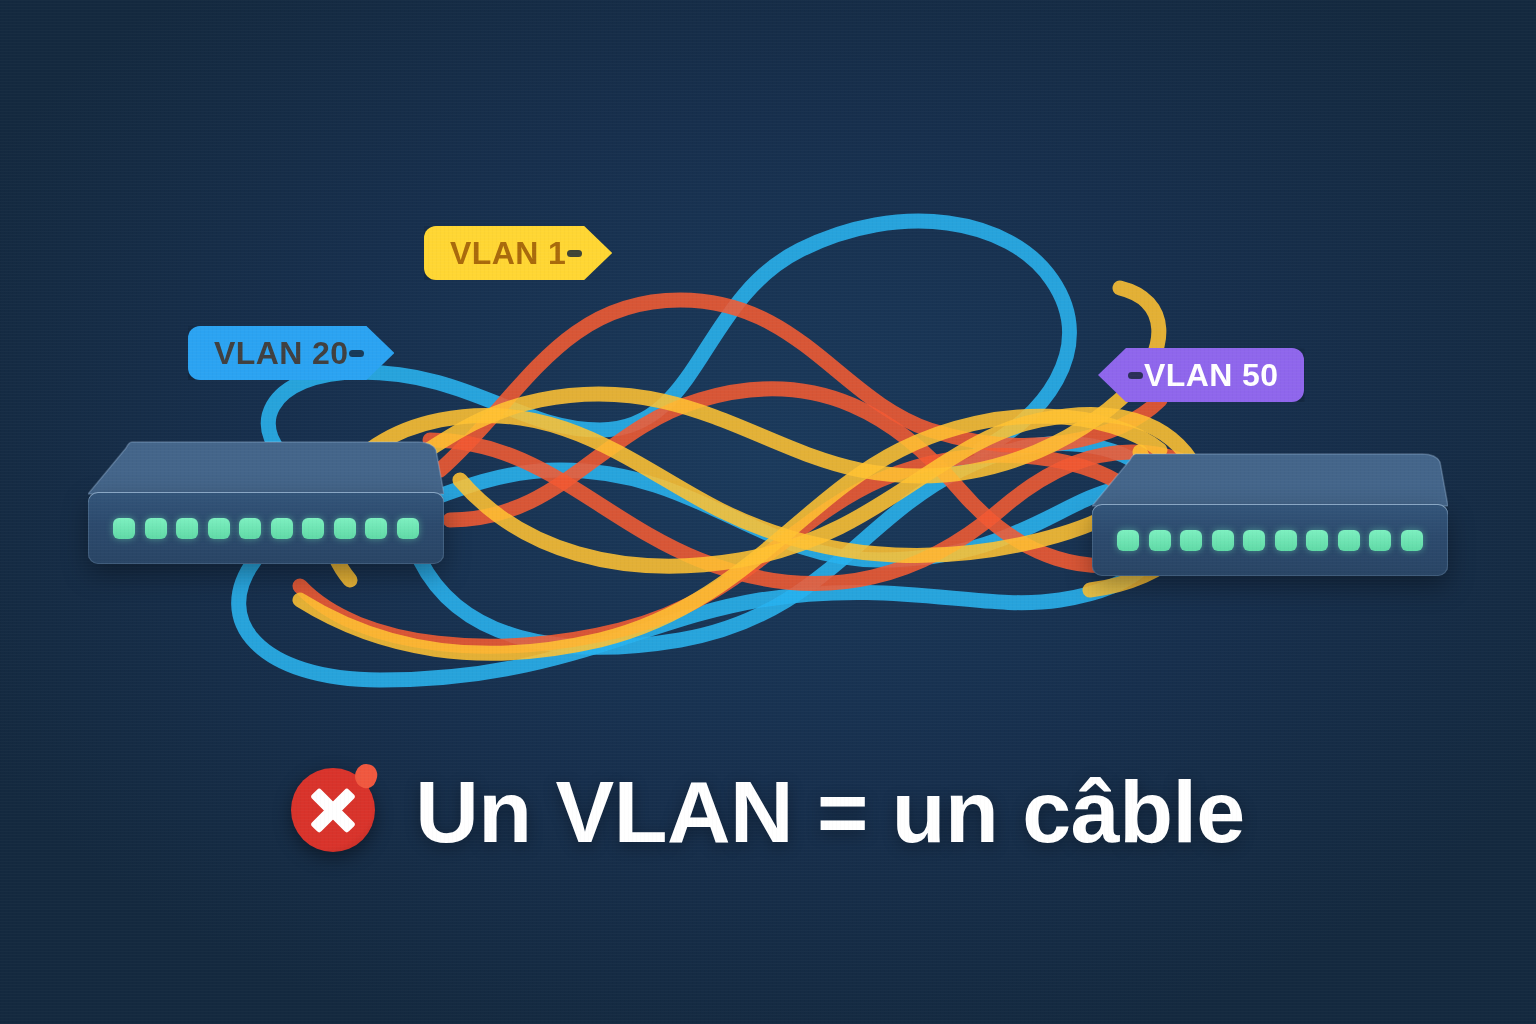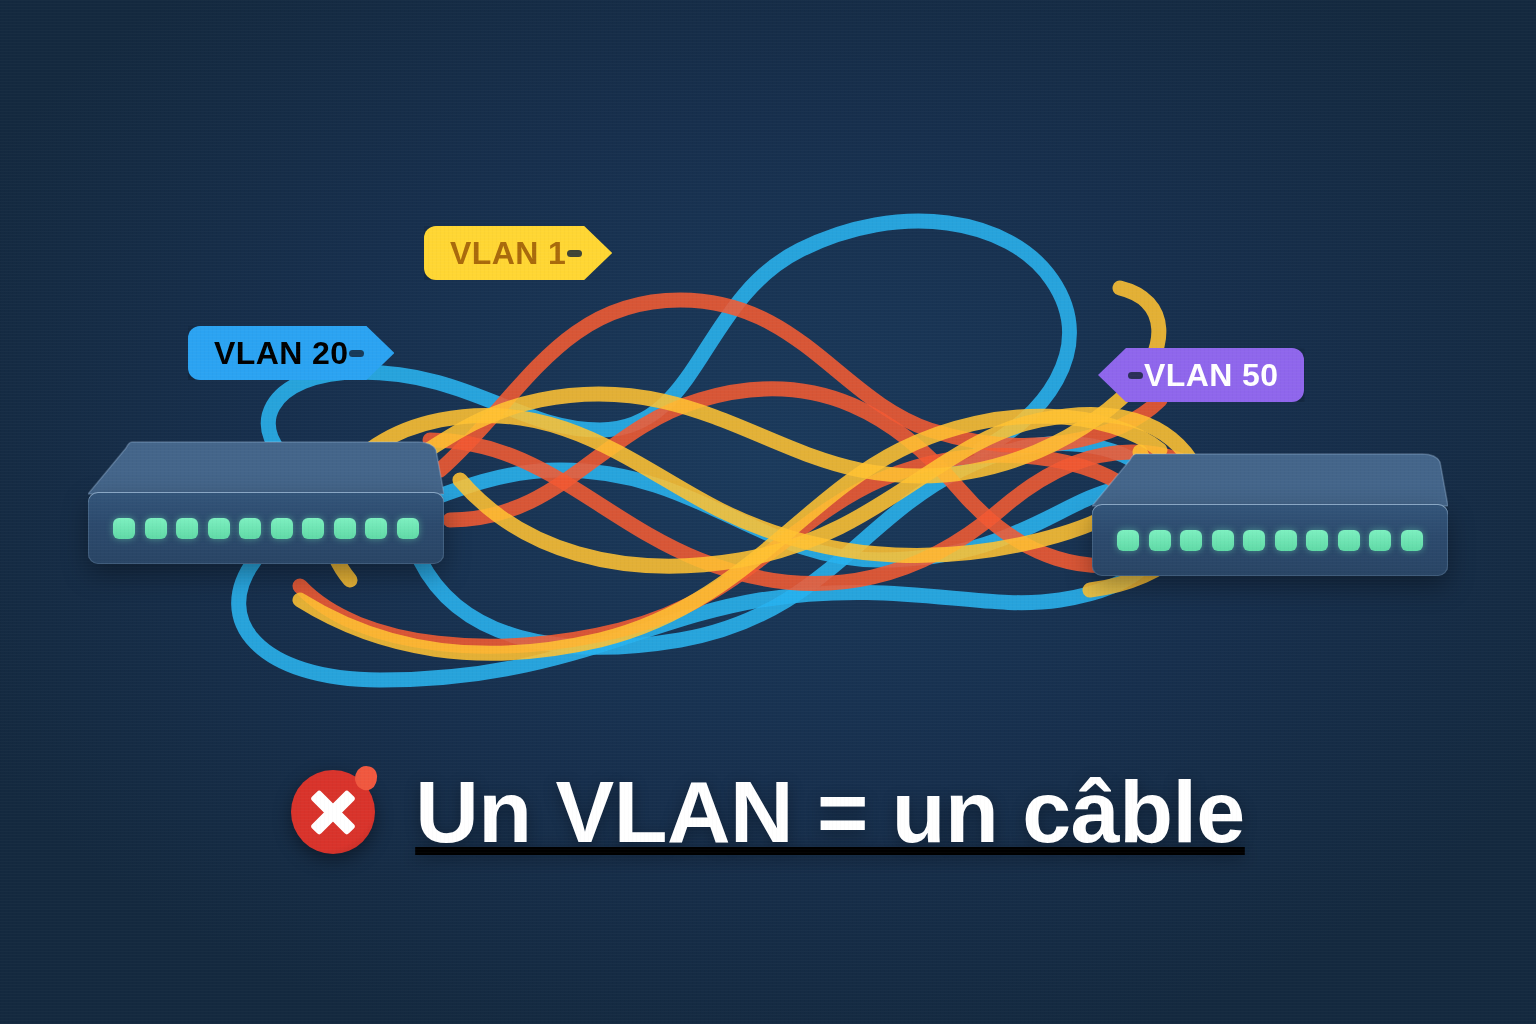--- a/index.html
+++ b/index.html
@@ -206,7 +206,7 @@
     <span class="hole"></span>
   </div>
 
-  <div class="tag tag-right" id="tag-1" style="left: 188px; top: 326px; background: rgb(43, 163, 242); color: #000000;">
+  <div class="tag tag-right" id="tag-1" style="left: 188px; top: 326px; background: rgb(43, 163, 242); color: #404040;">
     <span>VLAN 20</span>
     <span class="hole"></span>
   </div>

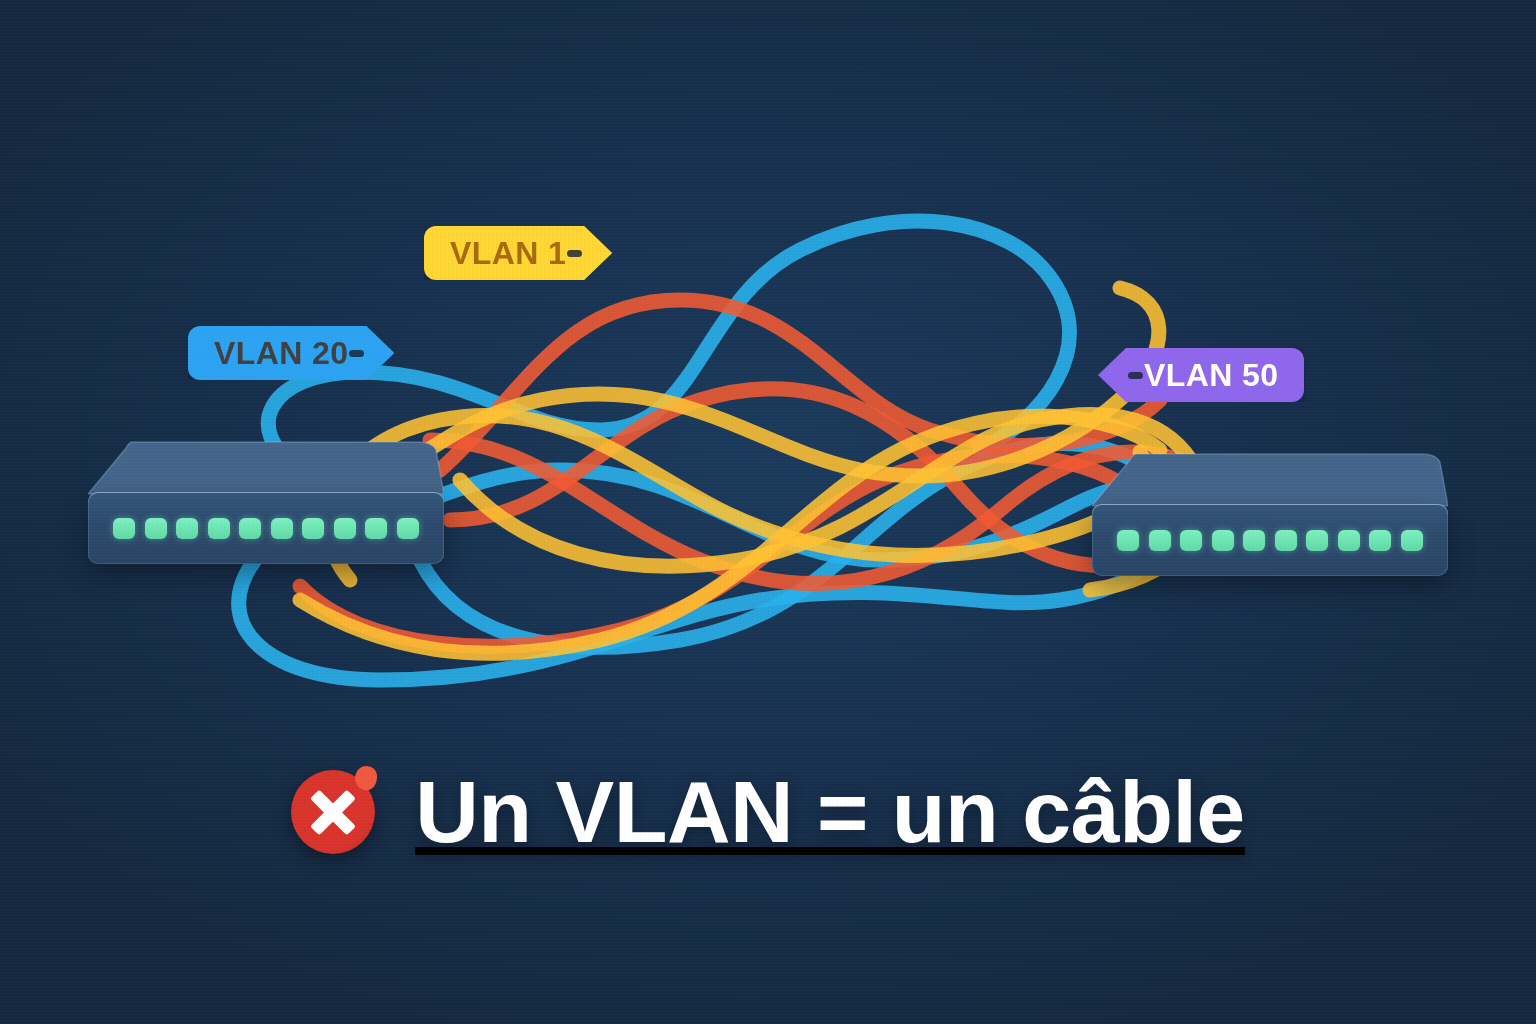--- a/index.html
+++ b/index.html
@@ -95,10 +95,8 @@
     top: 768px;
     width: 1536px;
     display: flex;
-    align-items: center;
     justify-content: center;
     gap: 40px;
-    text-decoration: underline;
   }
   #cross-icon {
     position: relative;

